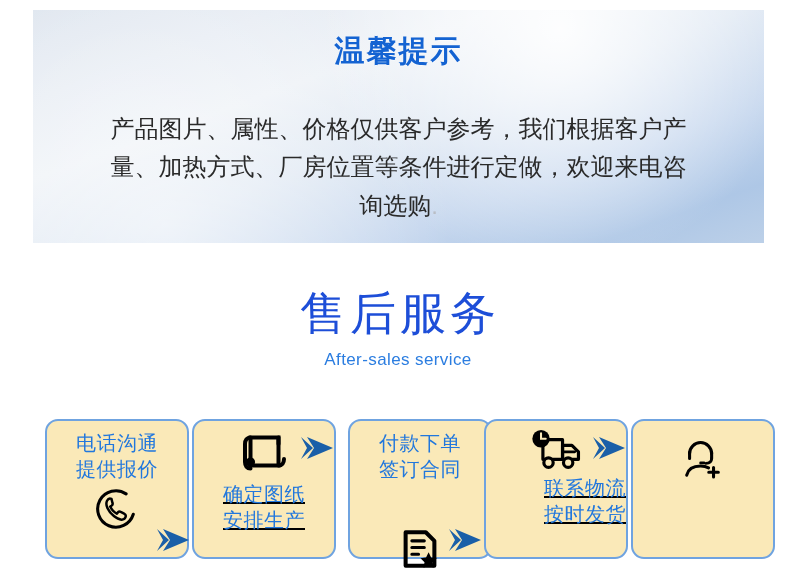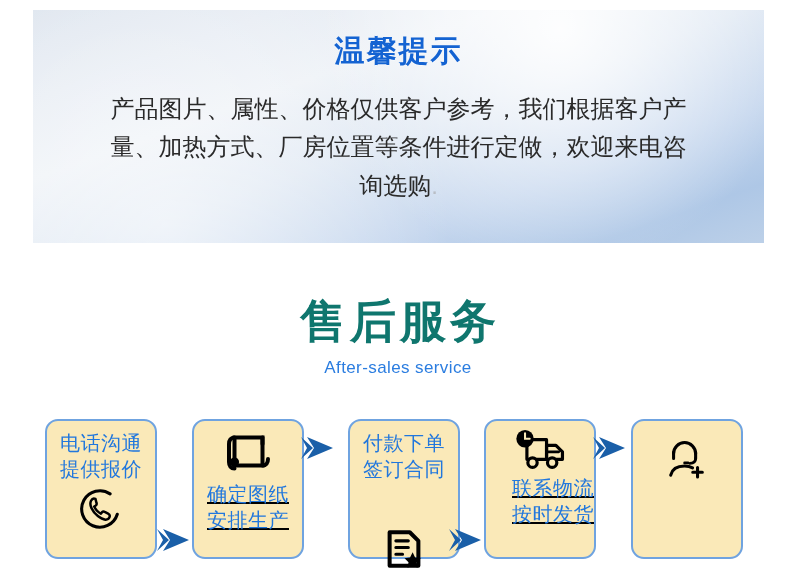--- a/index.html
+++ b/index.html
@@ -39,7 +39,7 @@
     font-weight: bold;
     letter-spacing: 2px;
     line-height: 1.25;
-    margin: 0 0 4px 0;
+    margin: 0 0 24px 0;
     text-shadow: 0 1px 0 rgba(255,255,255,0.45);
   }
   #notice-body {

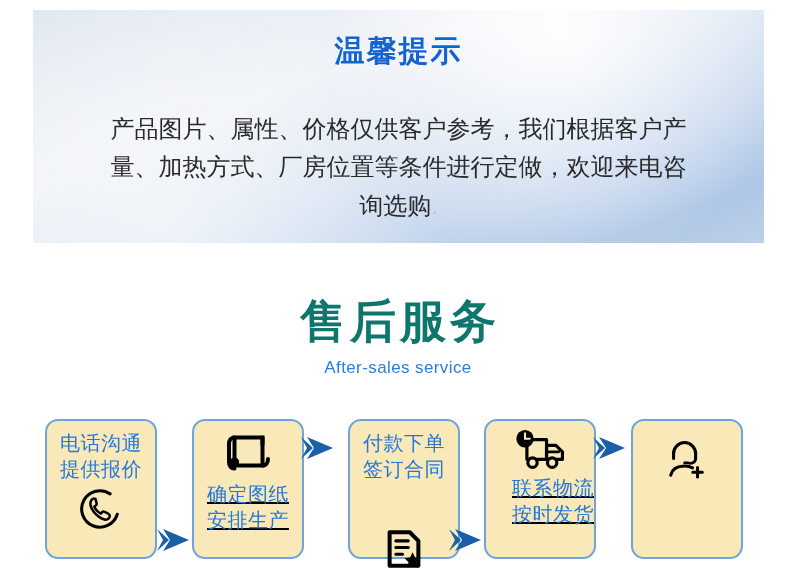--- a/index.html
+++ b/index.html
@@ -64,12 +64,12 @@
     text-align: center;
   }
   #service-title {
-    color: #0f766e;
+    color: #1d4ed8;
     font-size: 46px;
-    font-weight: bold;
+    font-weight: normal;
     letter-spacing: 4px;
     line-height: 1.1;
-    margin: 8px;
+    margin: 0;
   }
   #service-subtitle {
     color: #2b7de0;

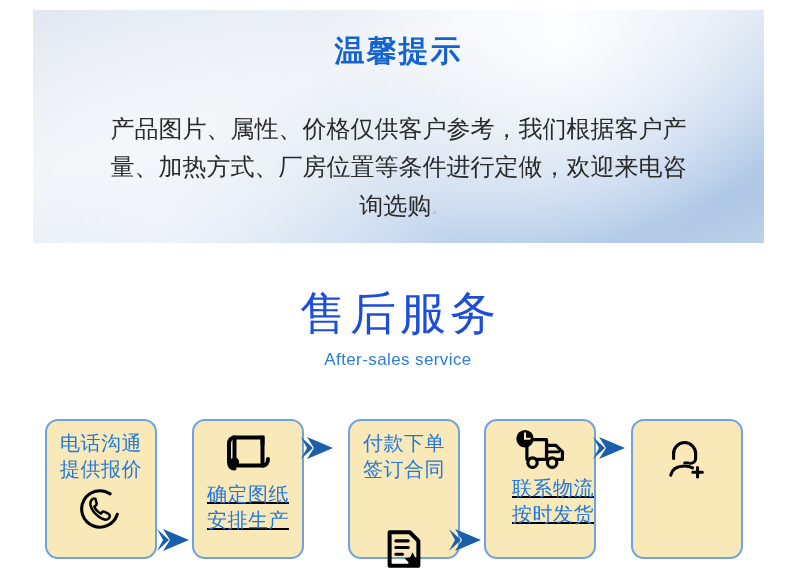--- a/index.html
+++ b/index.html
@@ -89,7 +89,7 @@
   }
   .step-card {
     position: absolute;
-    width: 112px;
+    width: 144px;
     height: 140px;
     background: #fae9b8;
     border: 2px solid #6fa3e0;

